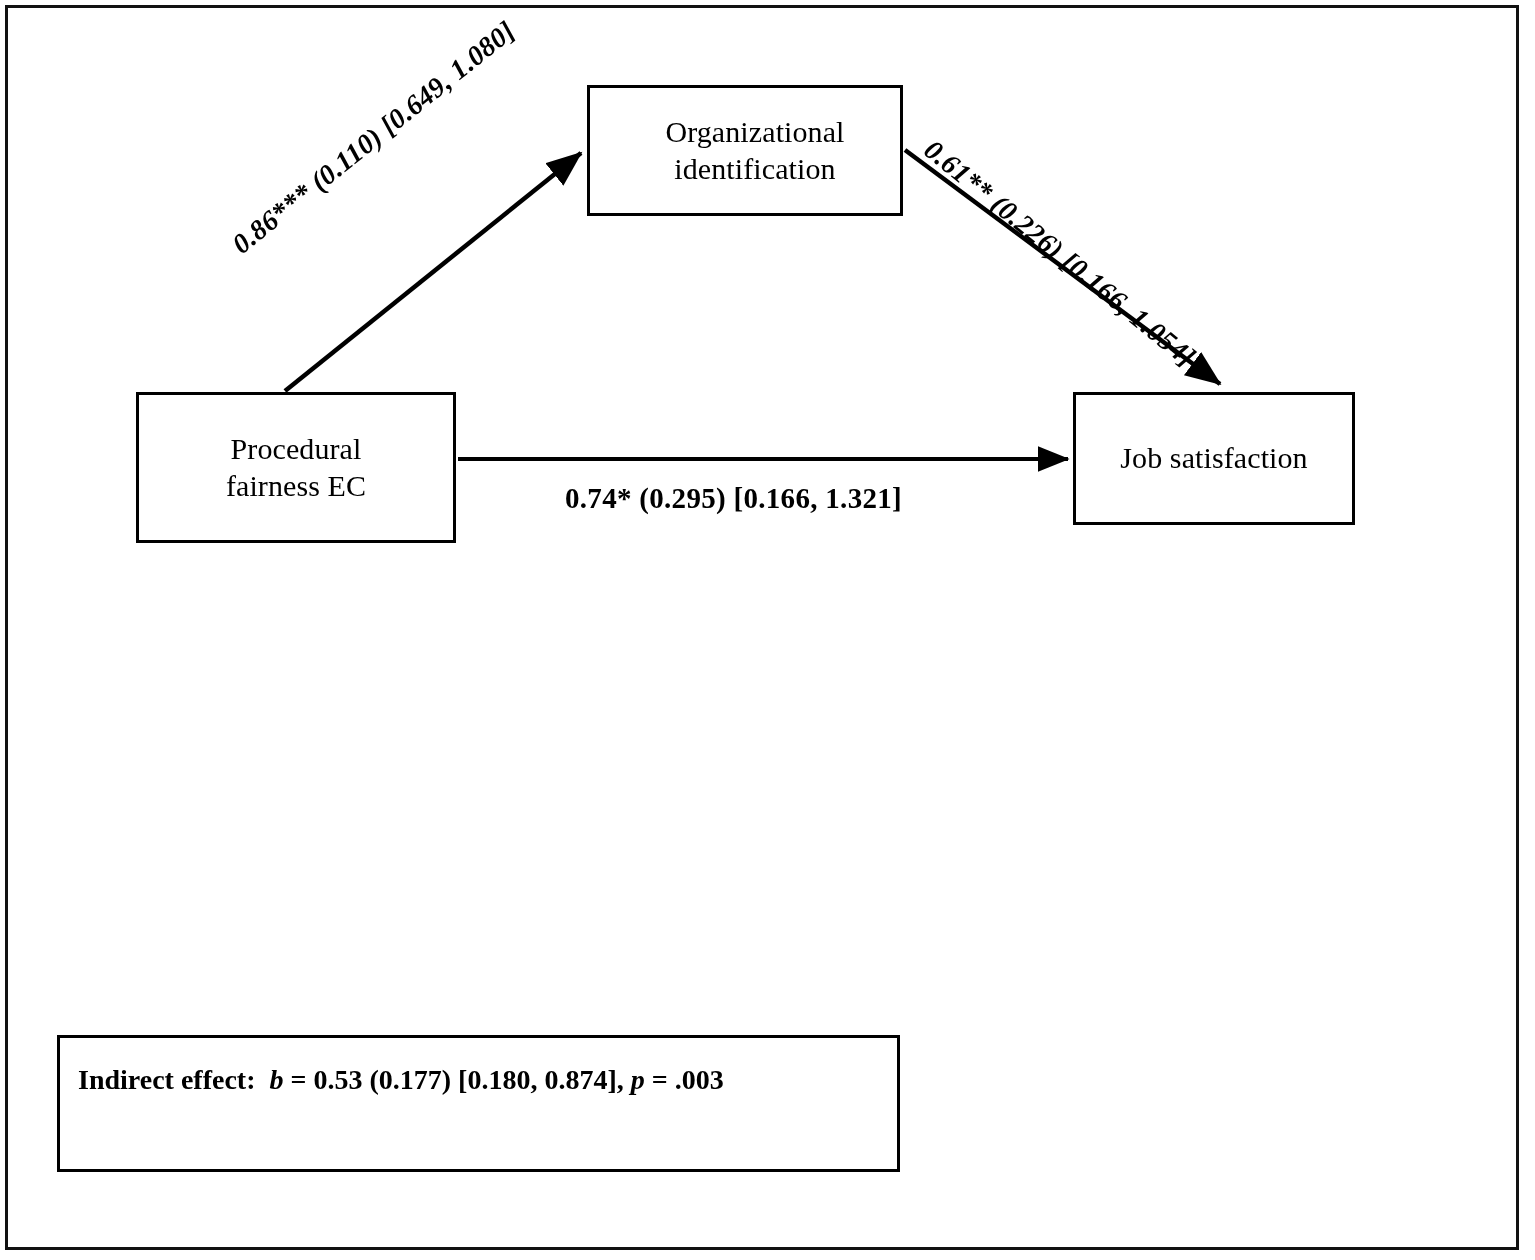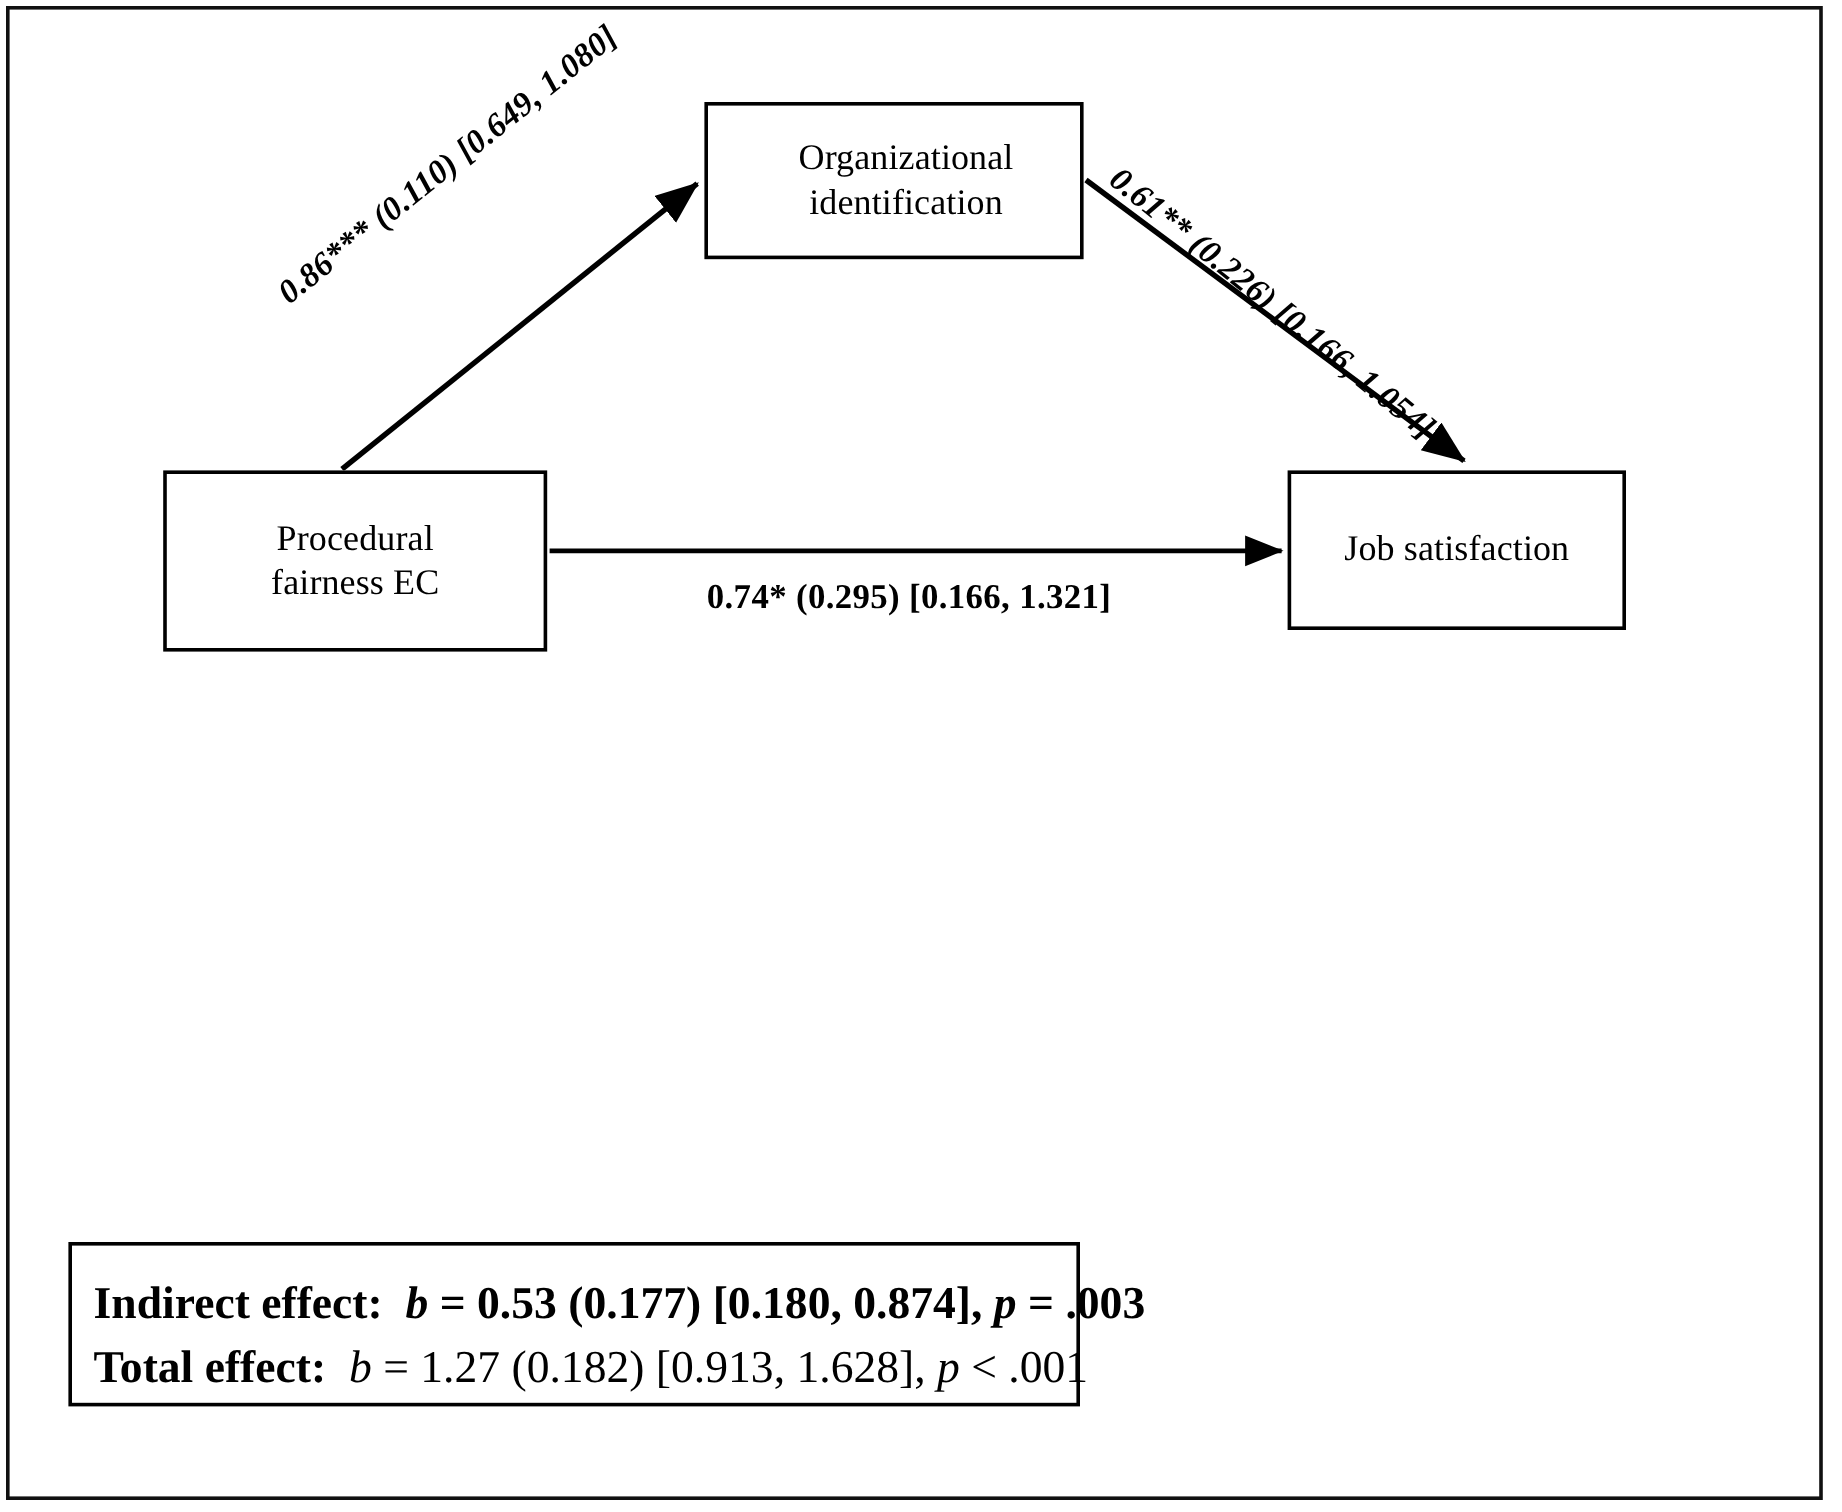--- a/index.html
+++ b/index.html
@@ -100,7 +100,6 @@
     font-style: normal;
     font-weight: bold;
     font-size: 29px;
-    margin-left: 24px;
   }
   
   #effects-box {

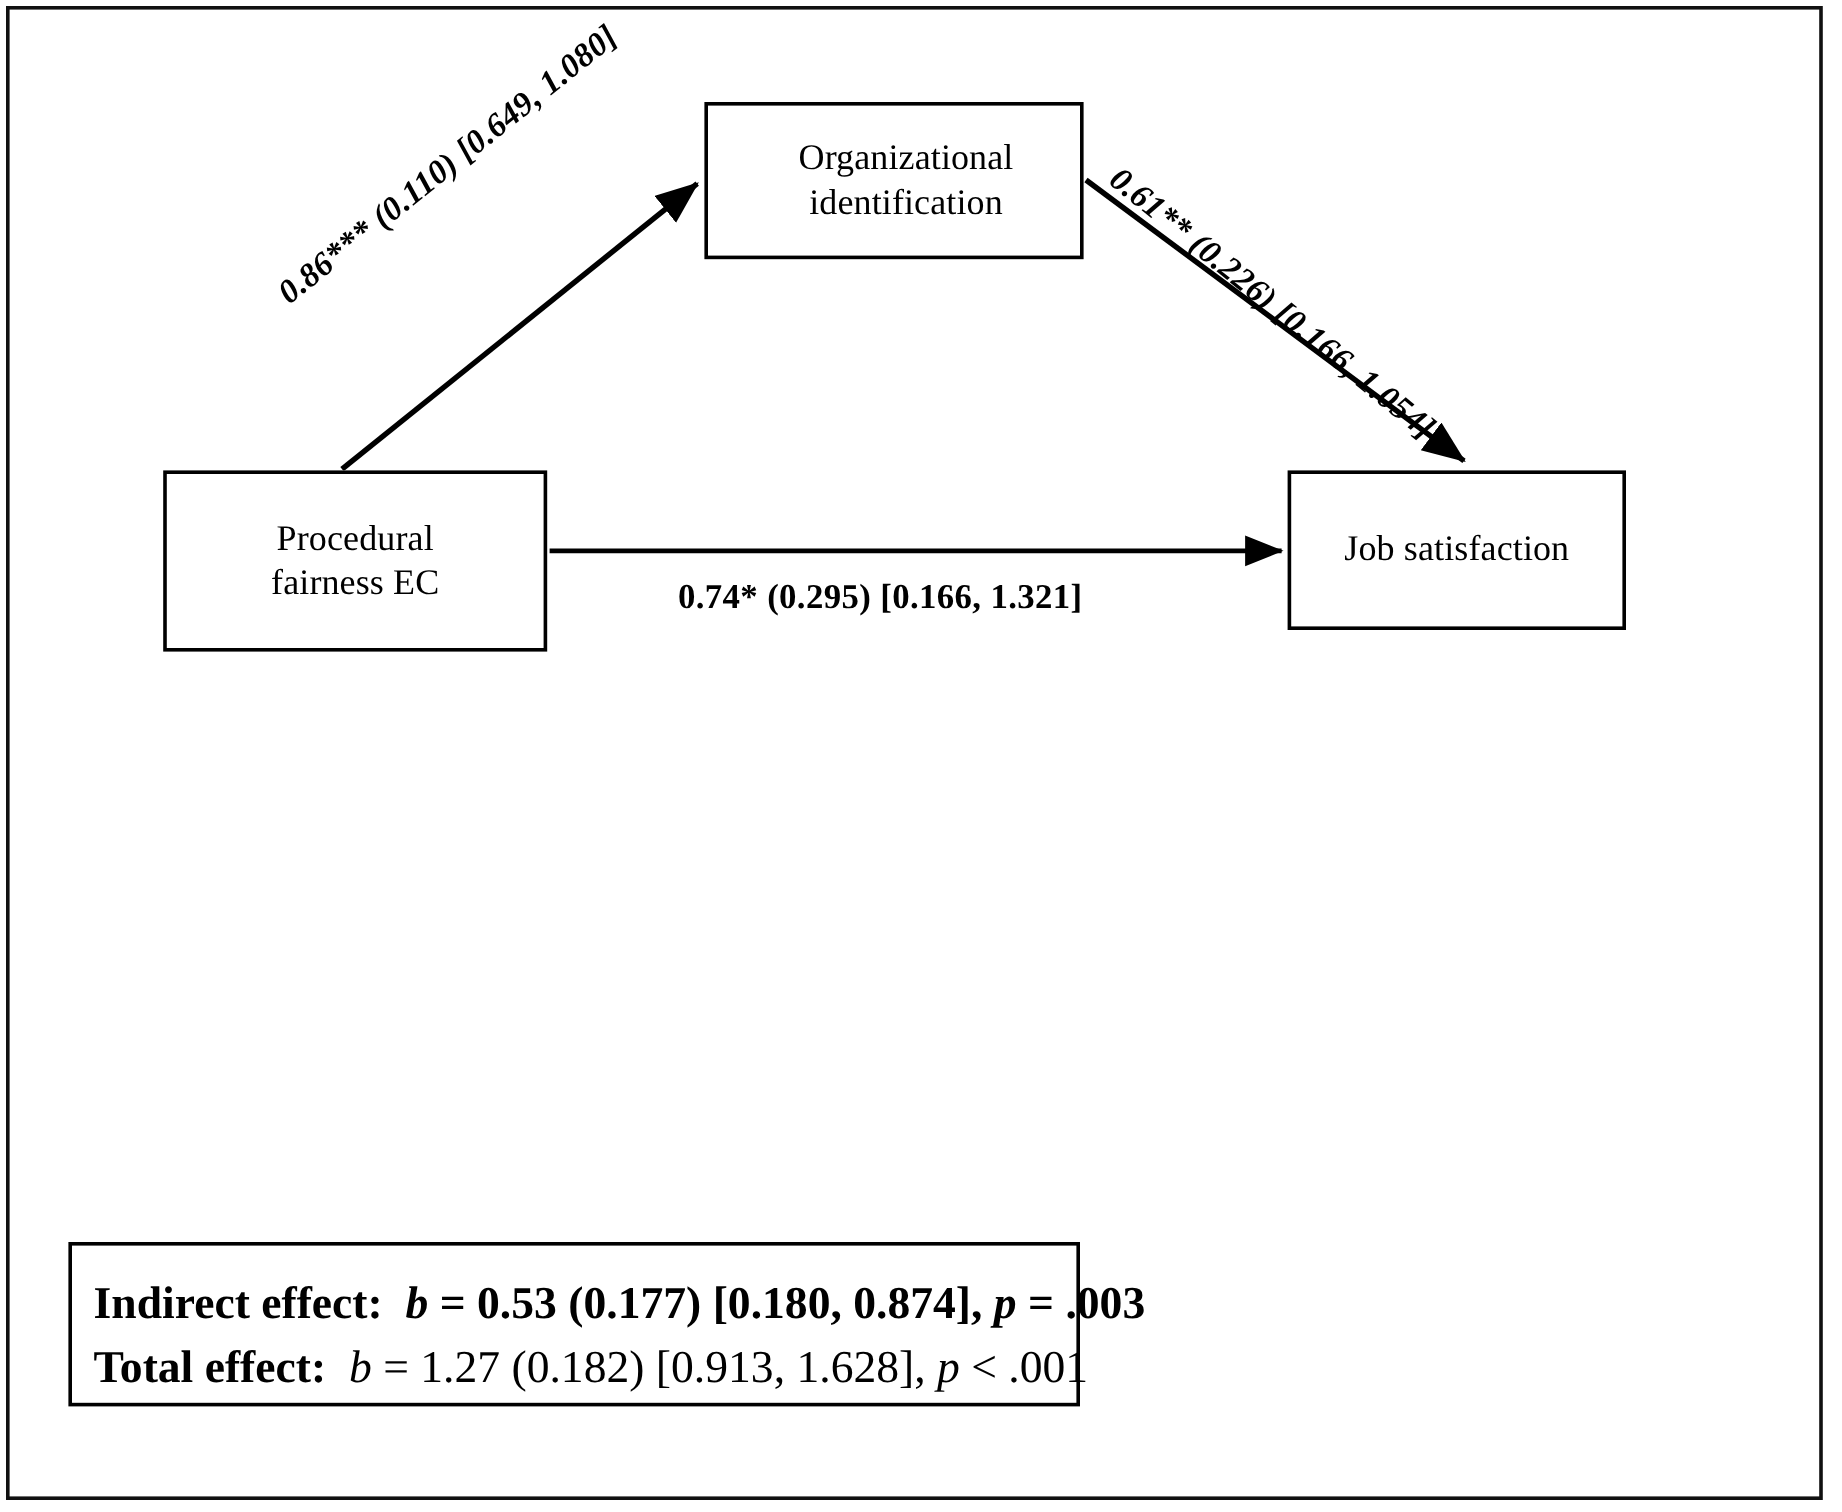--- a/index.html
+++ b/index.html
@@ -115,7 +115,7 @@
   }
   .effect-line {
     color: #000000;
-    font-size: 38px;
+    font-size: 28px;
     line-height: 1.42;
     white-space: nowrap;
   }

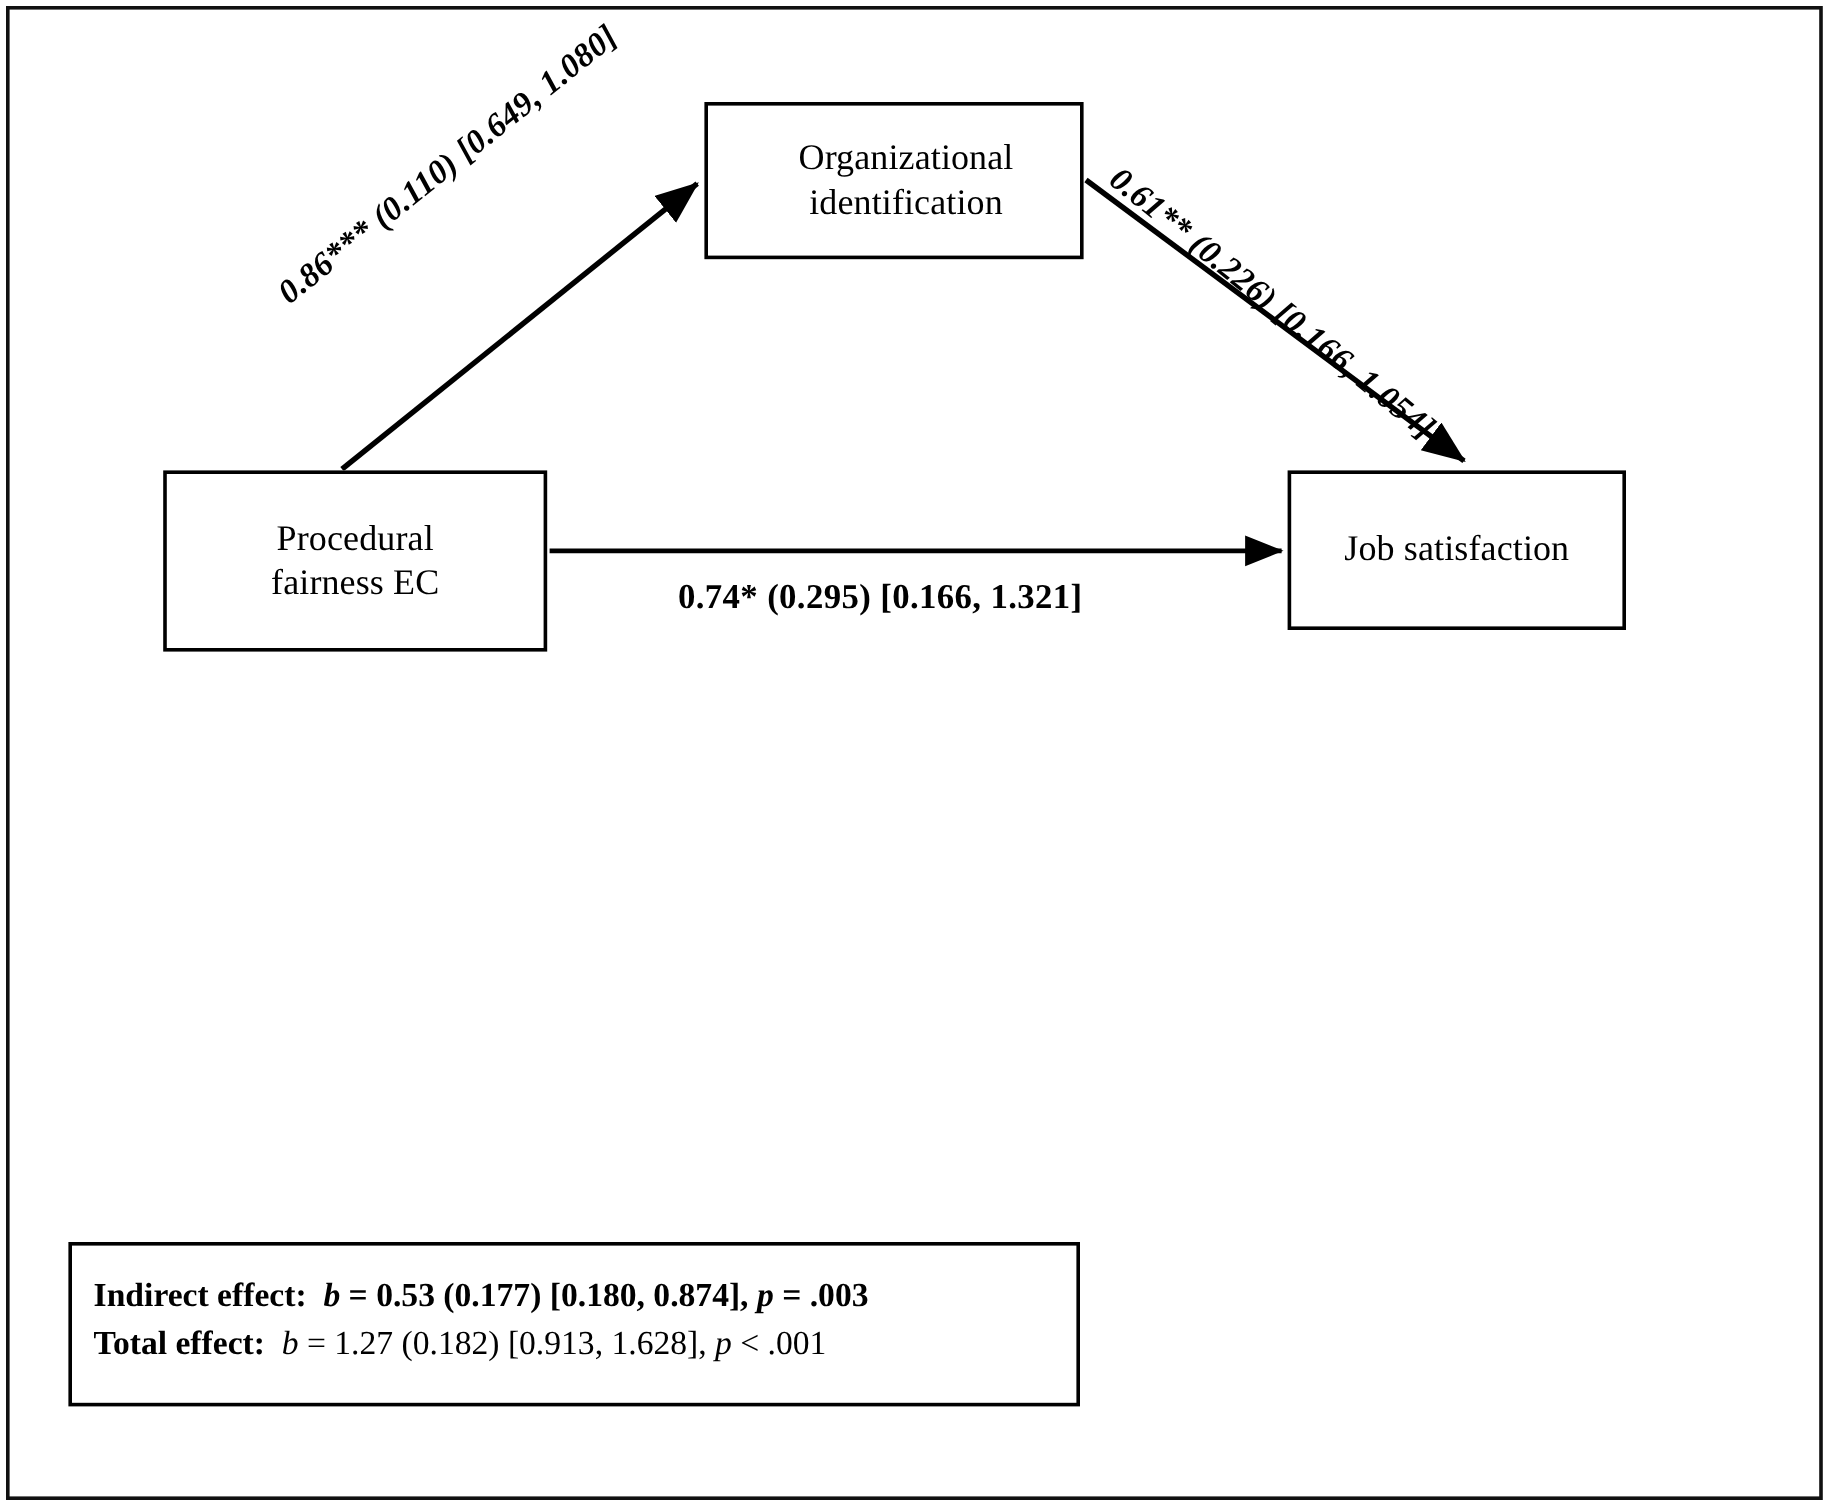--- a/index.html
+++ b/index.html
@@ -169,10 +169,6 @@
       <span class="lead">Indirect effect:</span>
       <span>&nbsp;</span><span class="it">b</span><span> = 0.53 (0.177) [0.180, 0.874], </span><span class="it">p</span><span> = .003</span>
     </div>
-    <div class="effect-line">
-      <span class="lead">Total effect:</span>
-      <span>&nbsp;</span><span class="it">b</span><span> = 1.27 (0.182) [0.913, 1.628], </span><span class="it">p</span><span> &lt; .001</span>
-    </div>
   </div>
 
 </div>

